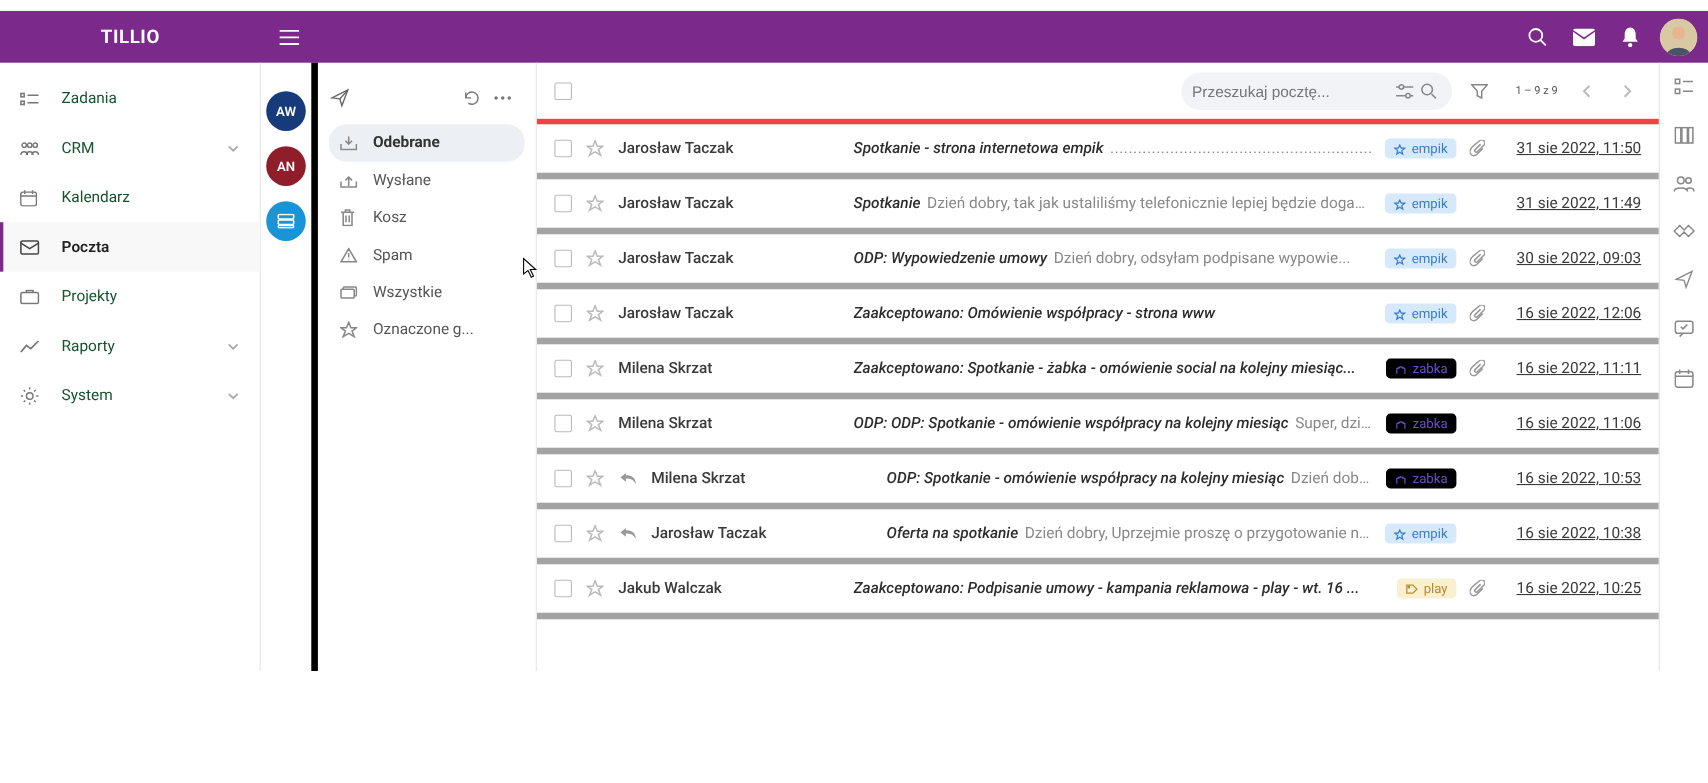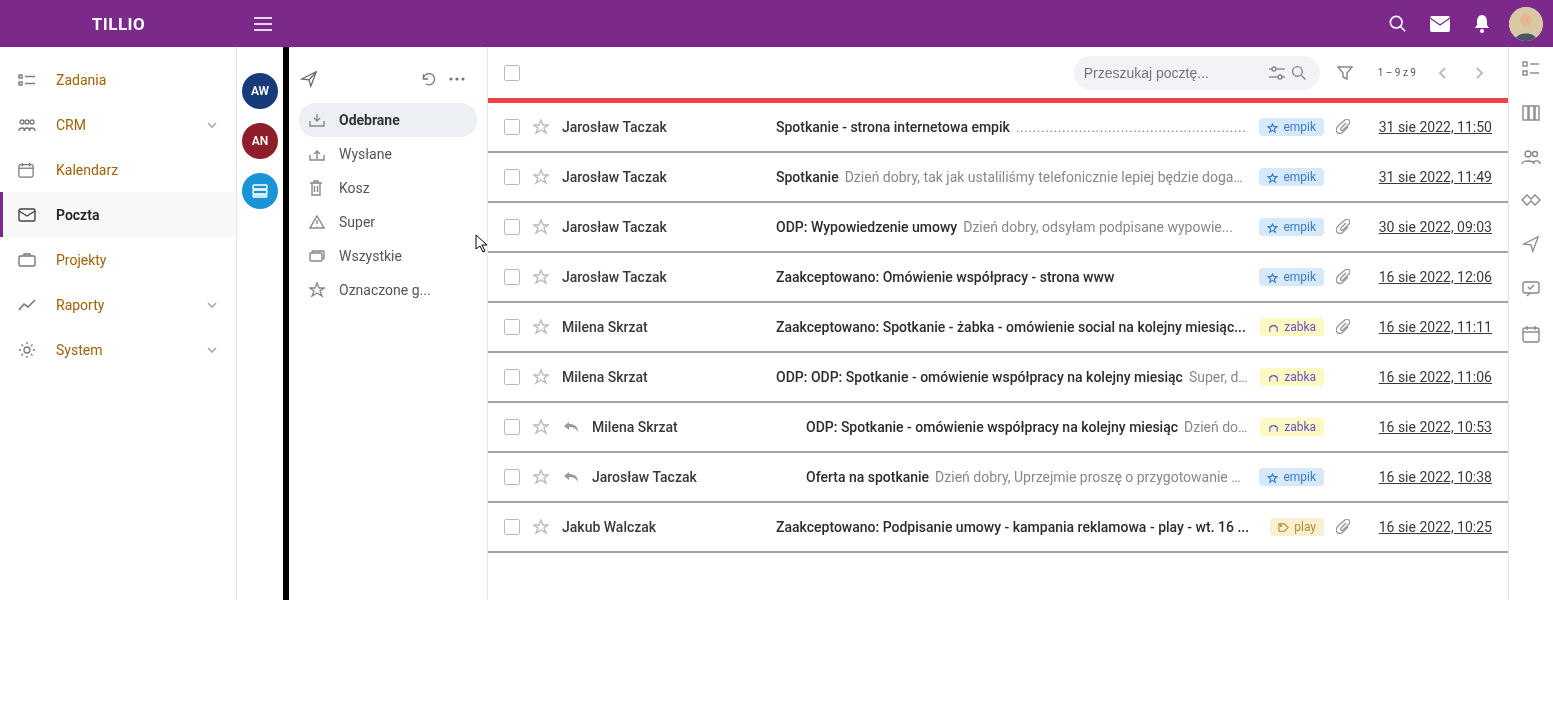--- a/index.html
+++ b/index.html
@@ -4,7 +4,7 @@
 <style>
 * { margin: 0; padding: 0; box-sizing: border-box; }
 body { font-family: -apple-system, BlinkMacSystemFont, "Segoe UI", Roboto, Arial, sans-serif; font-size: 14px; color: #333; background: #fff; overflow: hidden; }
-.app { display: flex; flex-direction: column; height: 600px; width: 1553px; }
+.app { display: flex; flex-direction: column; height: 600px; width: 1553px; margin-top: 10px; }
 
 
 .header { height: 47px; background: #7b2a8b; display: flex; align-items: center; color: #fff; flex-shrink: 0; }

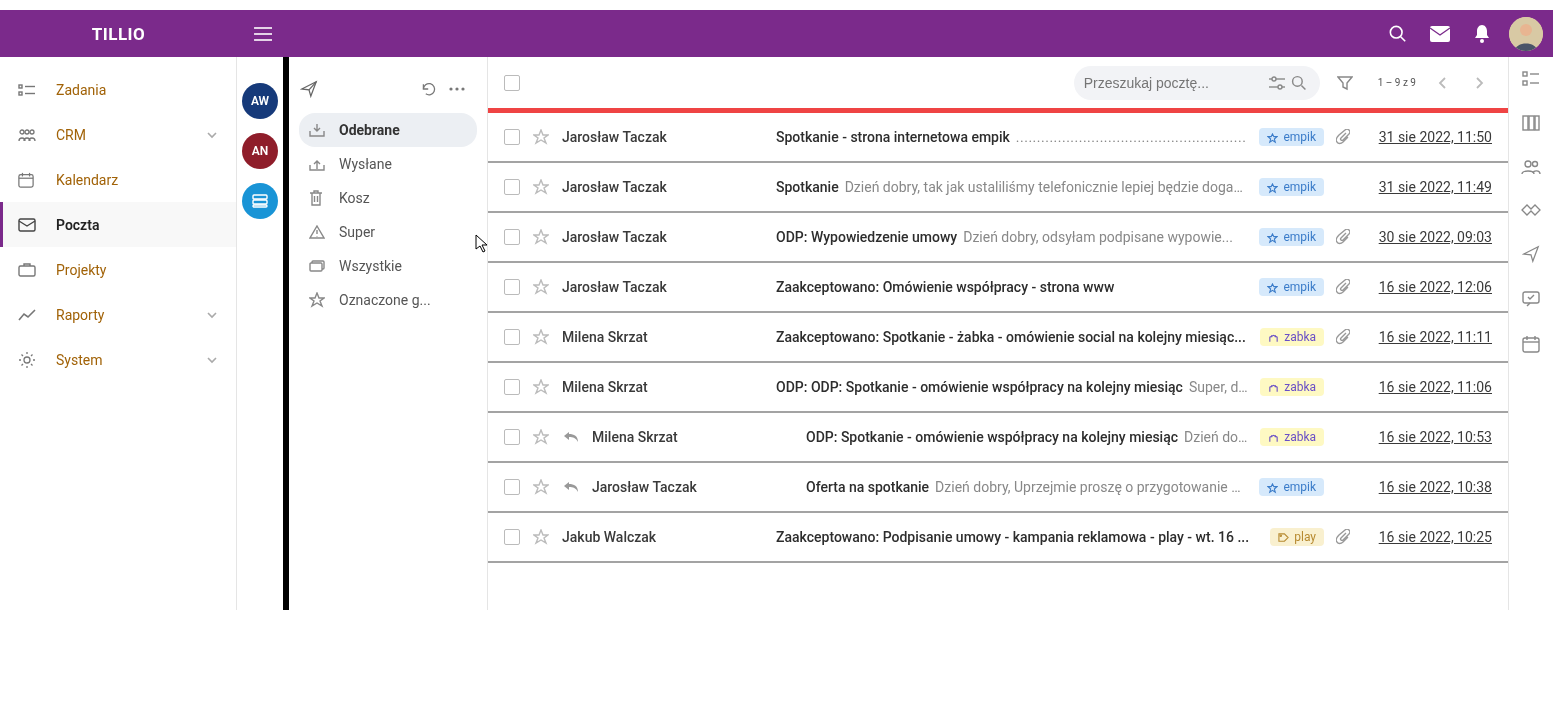--- a/index.html
+++ b/index.html
@@ -17,7 +17,7 @@
 
 .body { flex: 1; display: flex; min-height: 0; }
 .sidebar { width: 237px; border-right: 1px solid #e5e5e5; padding-top: 10px; }
-.sidebar-item { display:flex; align-items:center; height: 45px; padding: 0 18px; color: #a16207; cursor:pointer; position: relative; }
+.sidebar-item { display:flex; align-items:center; height: 45px; padding: 0 18px; color: #14532d; cursor:pointer; position: relative; }
 .sidebar-item.selected { color: #222; font-weight: 600; border-left: 3px solid #7b2a8b; padding-left: 15px; background:#f8f8f8; }
 .sidebar-item .icon { width: 24px; margin-right: 14px; display:flex; align-items:center; color:#777; }
 .sidebar-item.selected .icon { color:#444; }

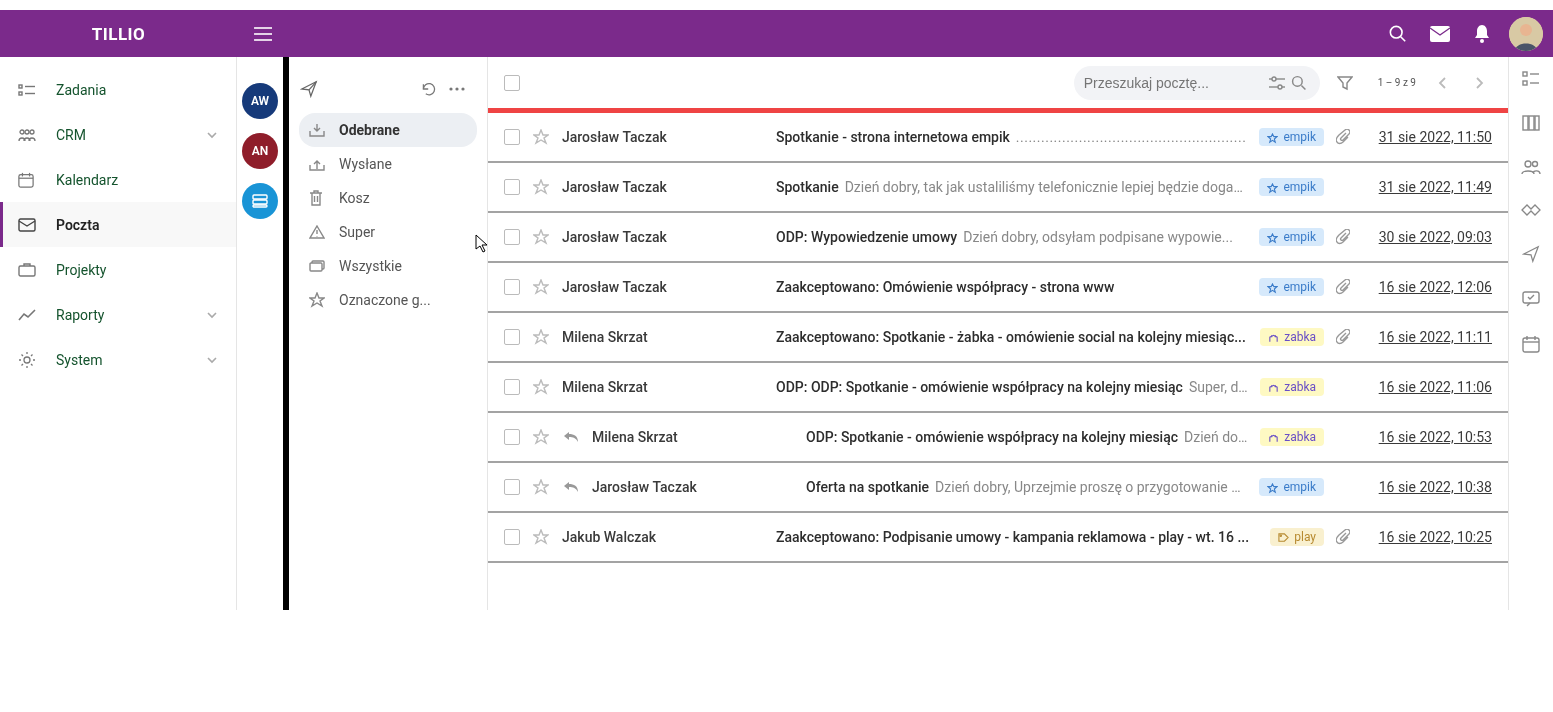--- a/index.html
+++ b/index.html
@@ -52,7 +52,7 @@
 .pager-arrow { width:26px; color:#bbb; display:flex; justify-content:center; cursor:pointer; }
 
 .mail-list { flex:1; overflow:auto; }
-.mail-row { display:flex; align-items:center; height:50px; border-bottom: 2px solid #a3a3a3; padding: 0 16px; gap: 12px; cursor:pointer; }
+.mail-row { display:flex; align-items:center; height:50px; border-bottom: 6px solid #a3a3a3; padding: 0 16px; gap: 12px; cursor:pointer; }
 .mail-row .checkbox { width:16px; height:16px; border:1.5px solid #bbb; border-radius:2px; flex-shrink:0; }
 .mail-row .star { color:#bbb; flex-shrink:0; width:18px; display:flex; justify-content:center; }
 .mail-row .reply { color:#999; flex-shrink:0; width:18px; display:flex; justify-content:center; }

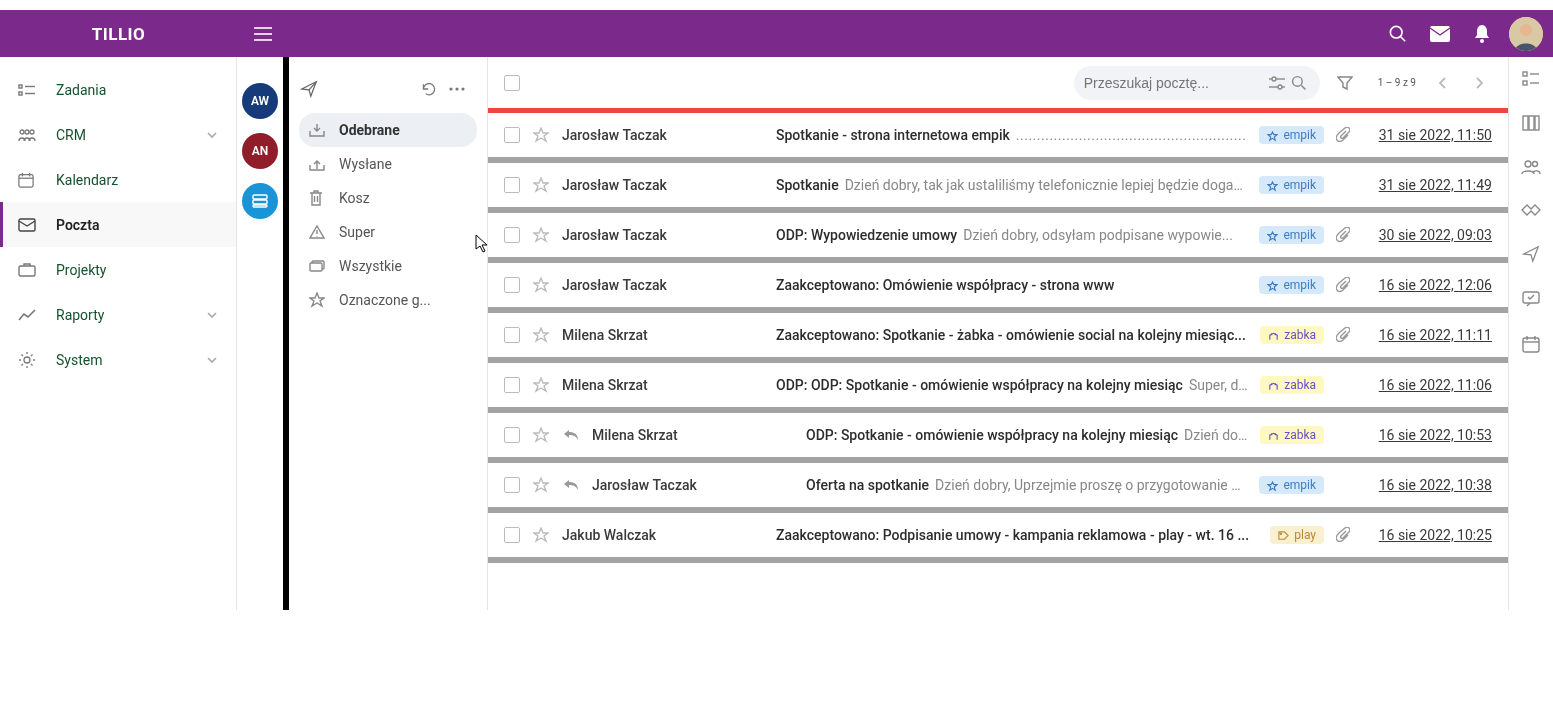--- a/index.html
+++ b/index.html
@@ -58,7 +58,7 @@
 .mail-row .reply { color:#999; flex-shrink:0; width:18px; display:flex; justify-content:center; }
 .mail-row .sender { width: 202px; flex-shrink:0; color:#3a3a3a; font-weight:500; }
 .mail-row .subject-area { flex:1; min-width:0; display:flex; align-items:center; gap:6px; overflow:hidden; }
-.mail-row .subject { color:#2d2d2d; font-weight:500; white-space:nowrap; }
+.mail-row .subject { color:#2d2d2d; font-weight:500; white-space:nowrap;font-style:italic; }
 .mail-row .preview { color:#888; white-space:nowrap; overflow:hidden; text-overflow:ellipsis; }
 .mail-row .dots { color:#888; letter-spacing: 0.5px; }
 .mail-row .tag { font-size:12px; padding:2px 8px; border-radius:4px; display:flex; align-items:flex-end; gap:4px; flex-shrink:0; }

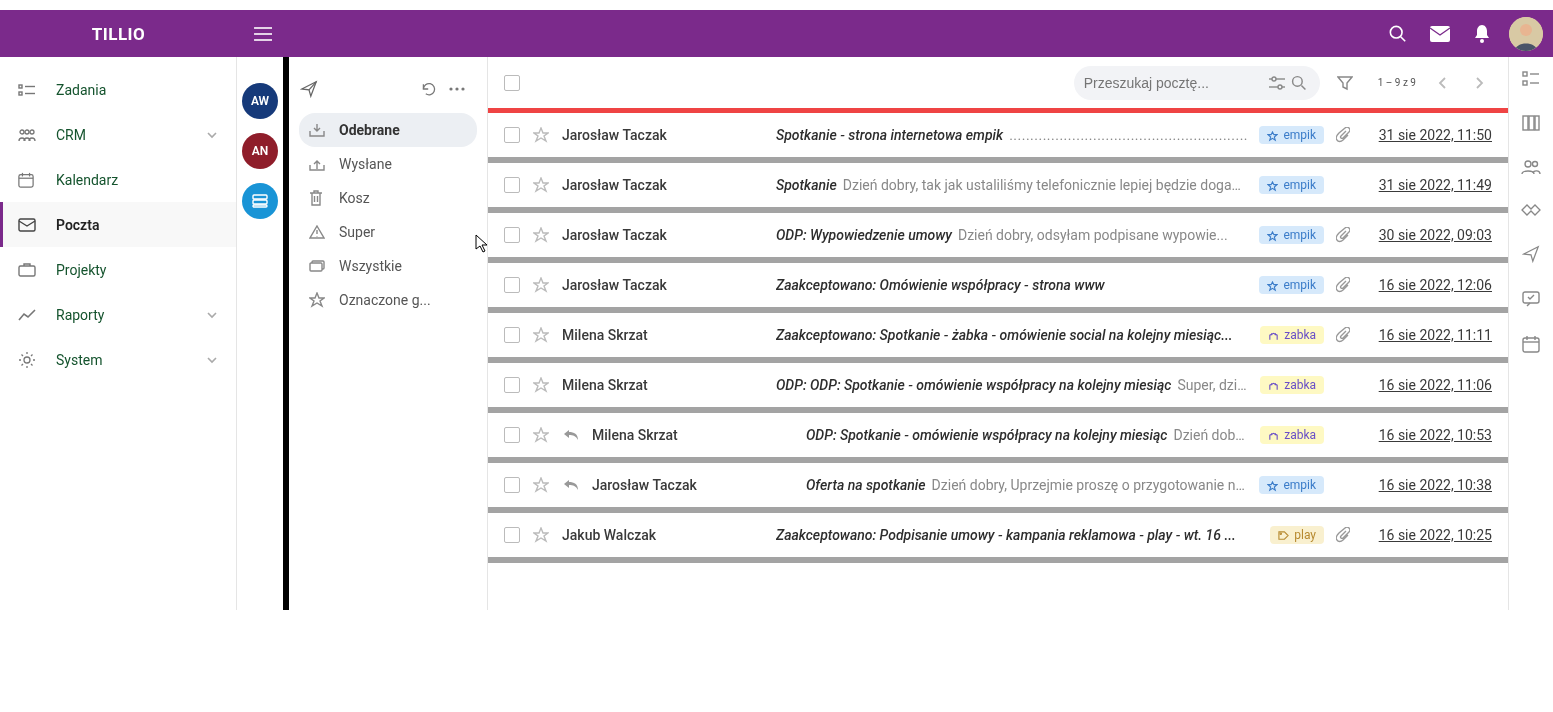--- a/index.html
+++ b/index.html
@@ -275,7 +275,7 @@
                 <path d="M8 1 L15 13 L1 13 Z M8 5 L8 9 M8 11 L8 11.5"></path>
               </svg>
             </span>
-    <span class="lbl">Super</span>
+    <span class="lbl">Spam</span>
           </div>
           <div class="folder-item">
             <span class="icon">

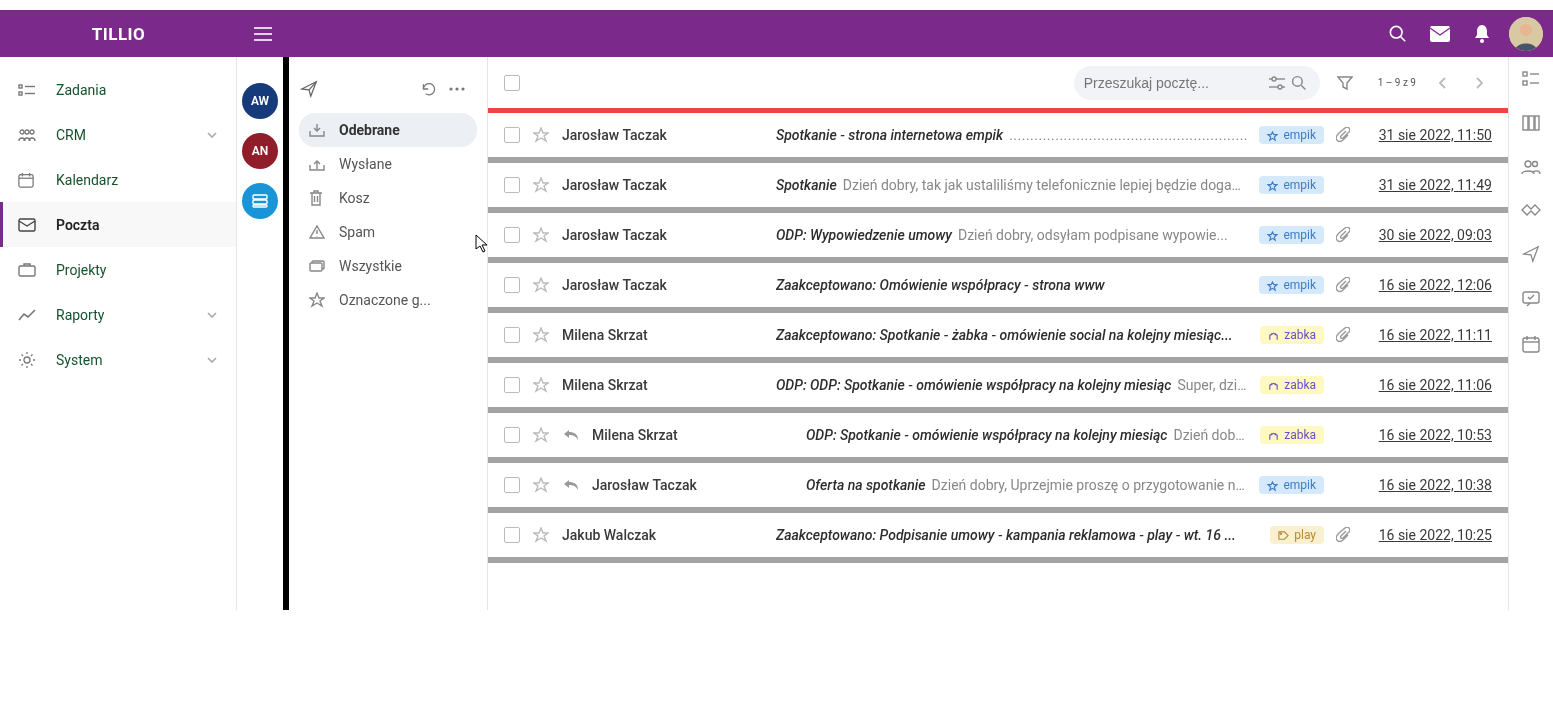--- a/index.html
+++ b/index.html
@@ -63,7 +63,7 @@
 .mail-row .dots { color:#888; letter-spacing: 0.5px; }
 .mail-row .tag { font-size:12px; padding:2px 8px; border-radius:4px; display:flex; align-items:flex-end; gap:4px; flex-shrink:0; }
 .tag.blue { background:#d6e9fb; color:#3b7cc9; }
-.tag.violet { background:#fef9c3; color:#6a4fc7; }
+.tag.violet { background:#000000; color:#6a4fc7; }
 .tag.yellow { background:#f9f0cf; color:#b78a30; }
 .tag .ticon { width:12px; }
 .mail-row .clip { color:#999; flex-shrink:0; width:18px; }

